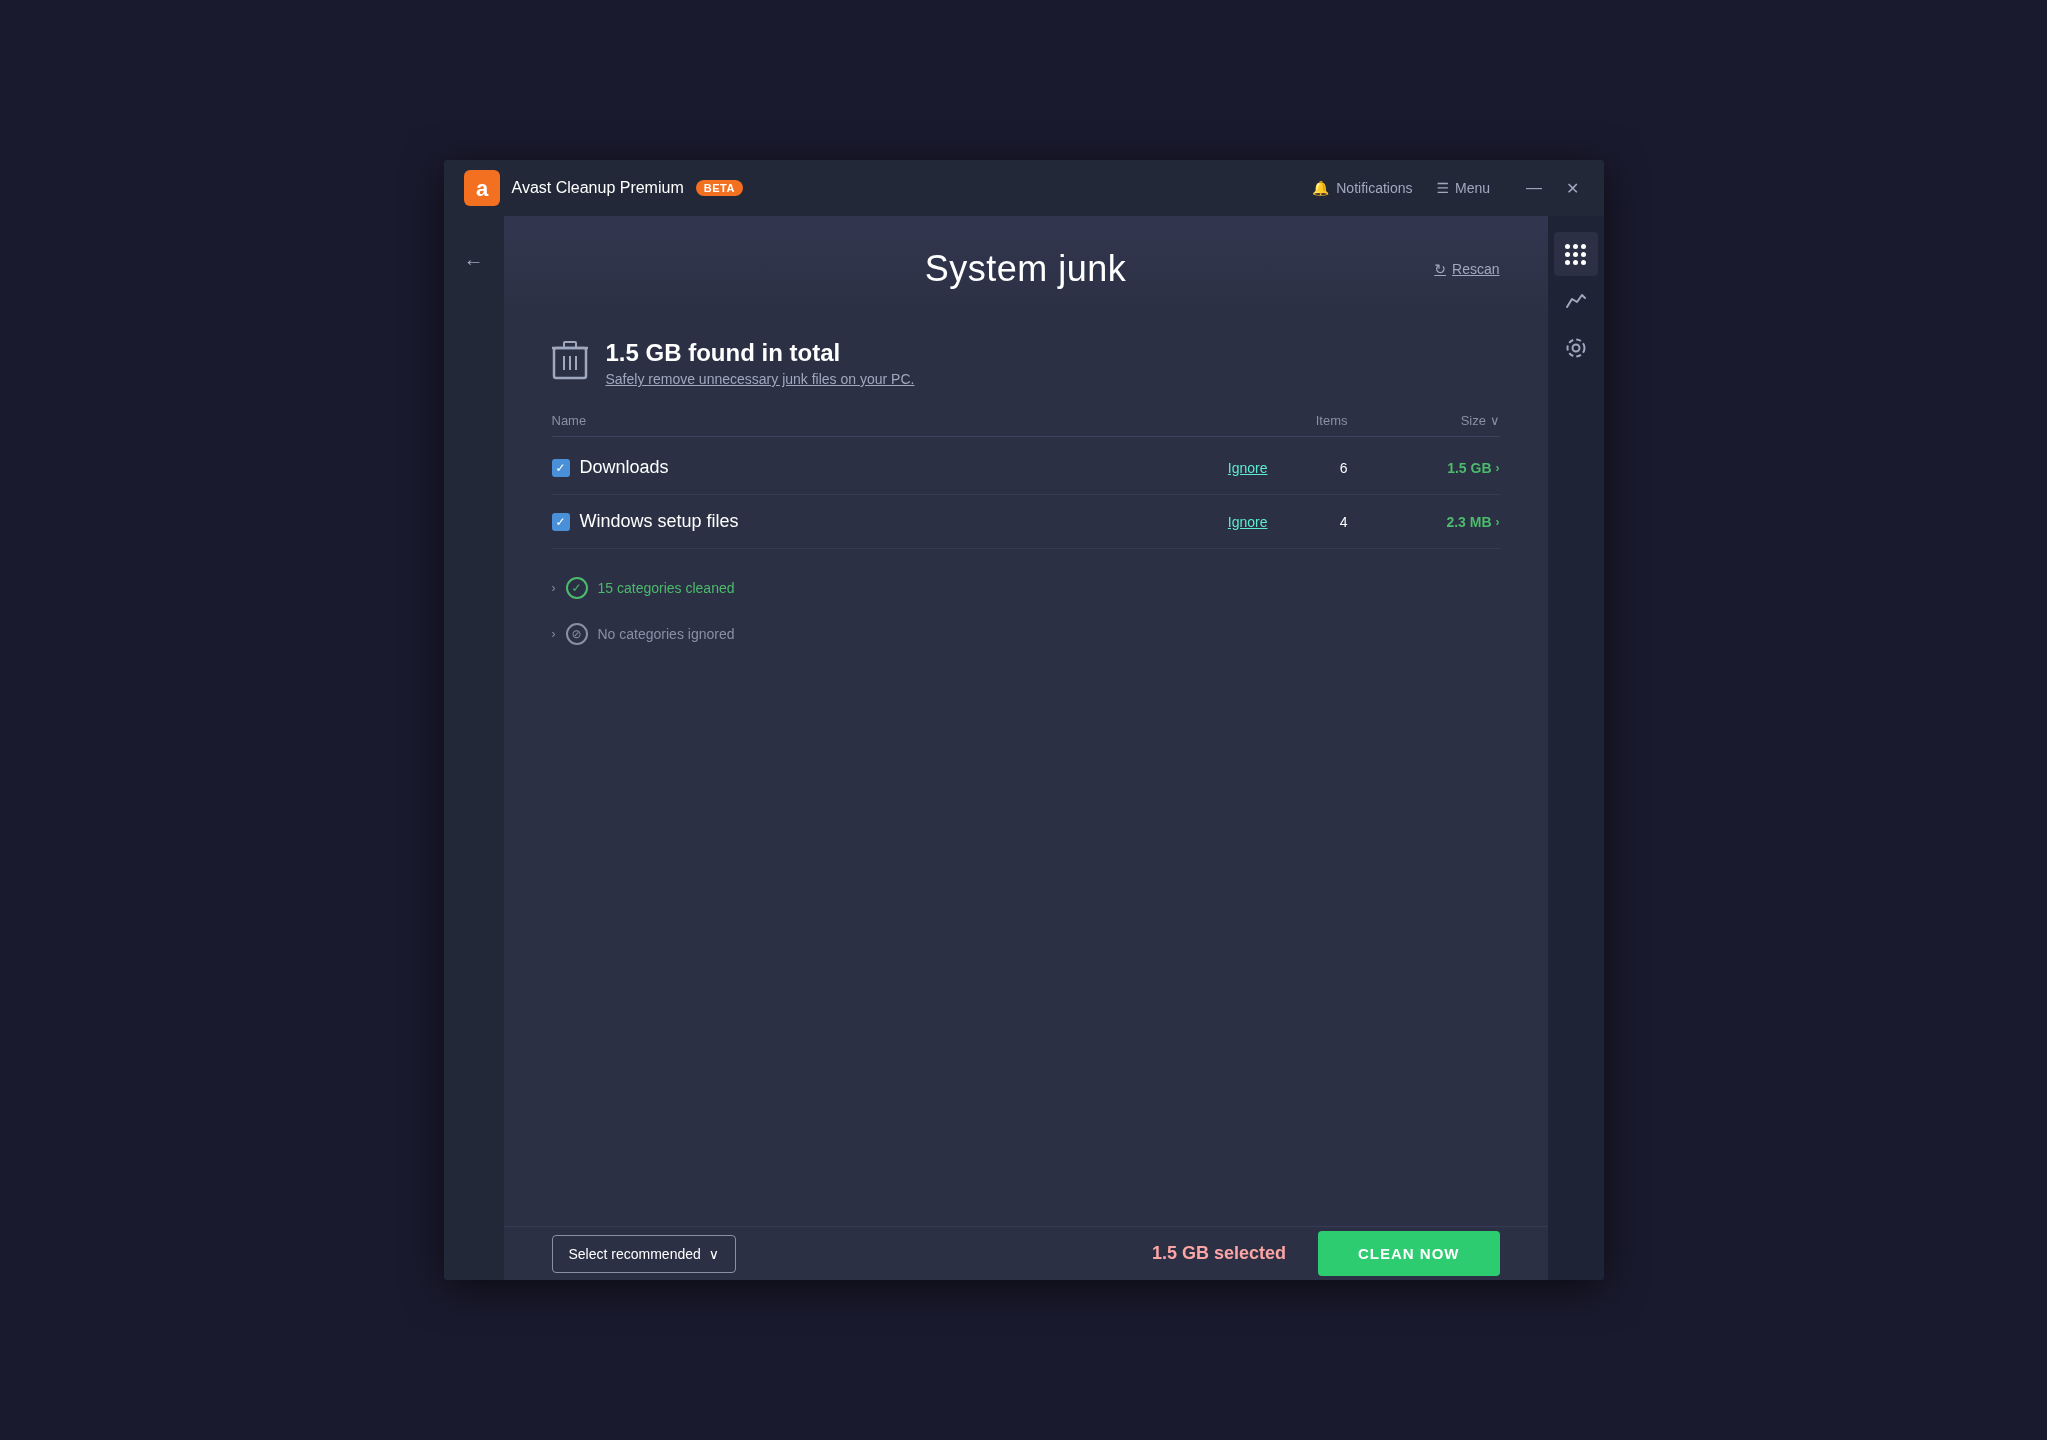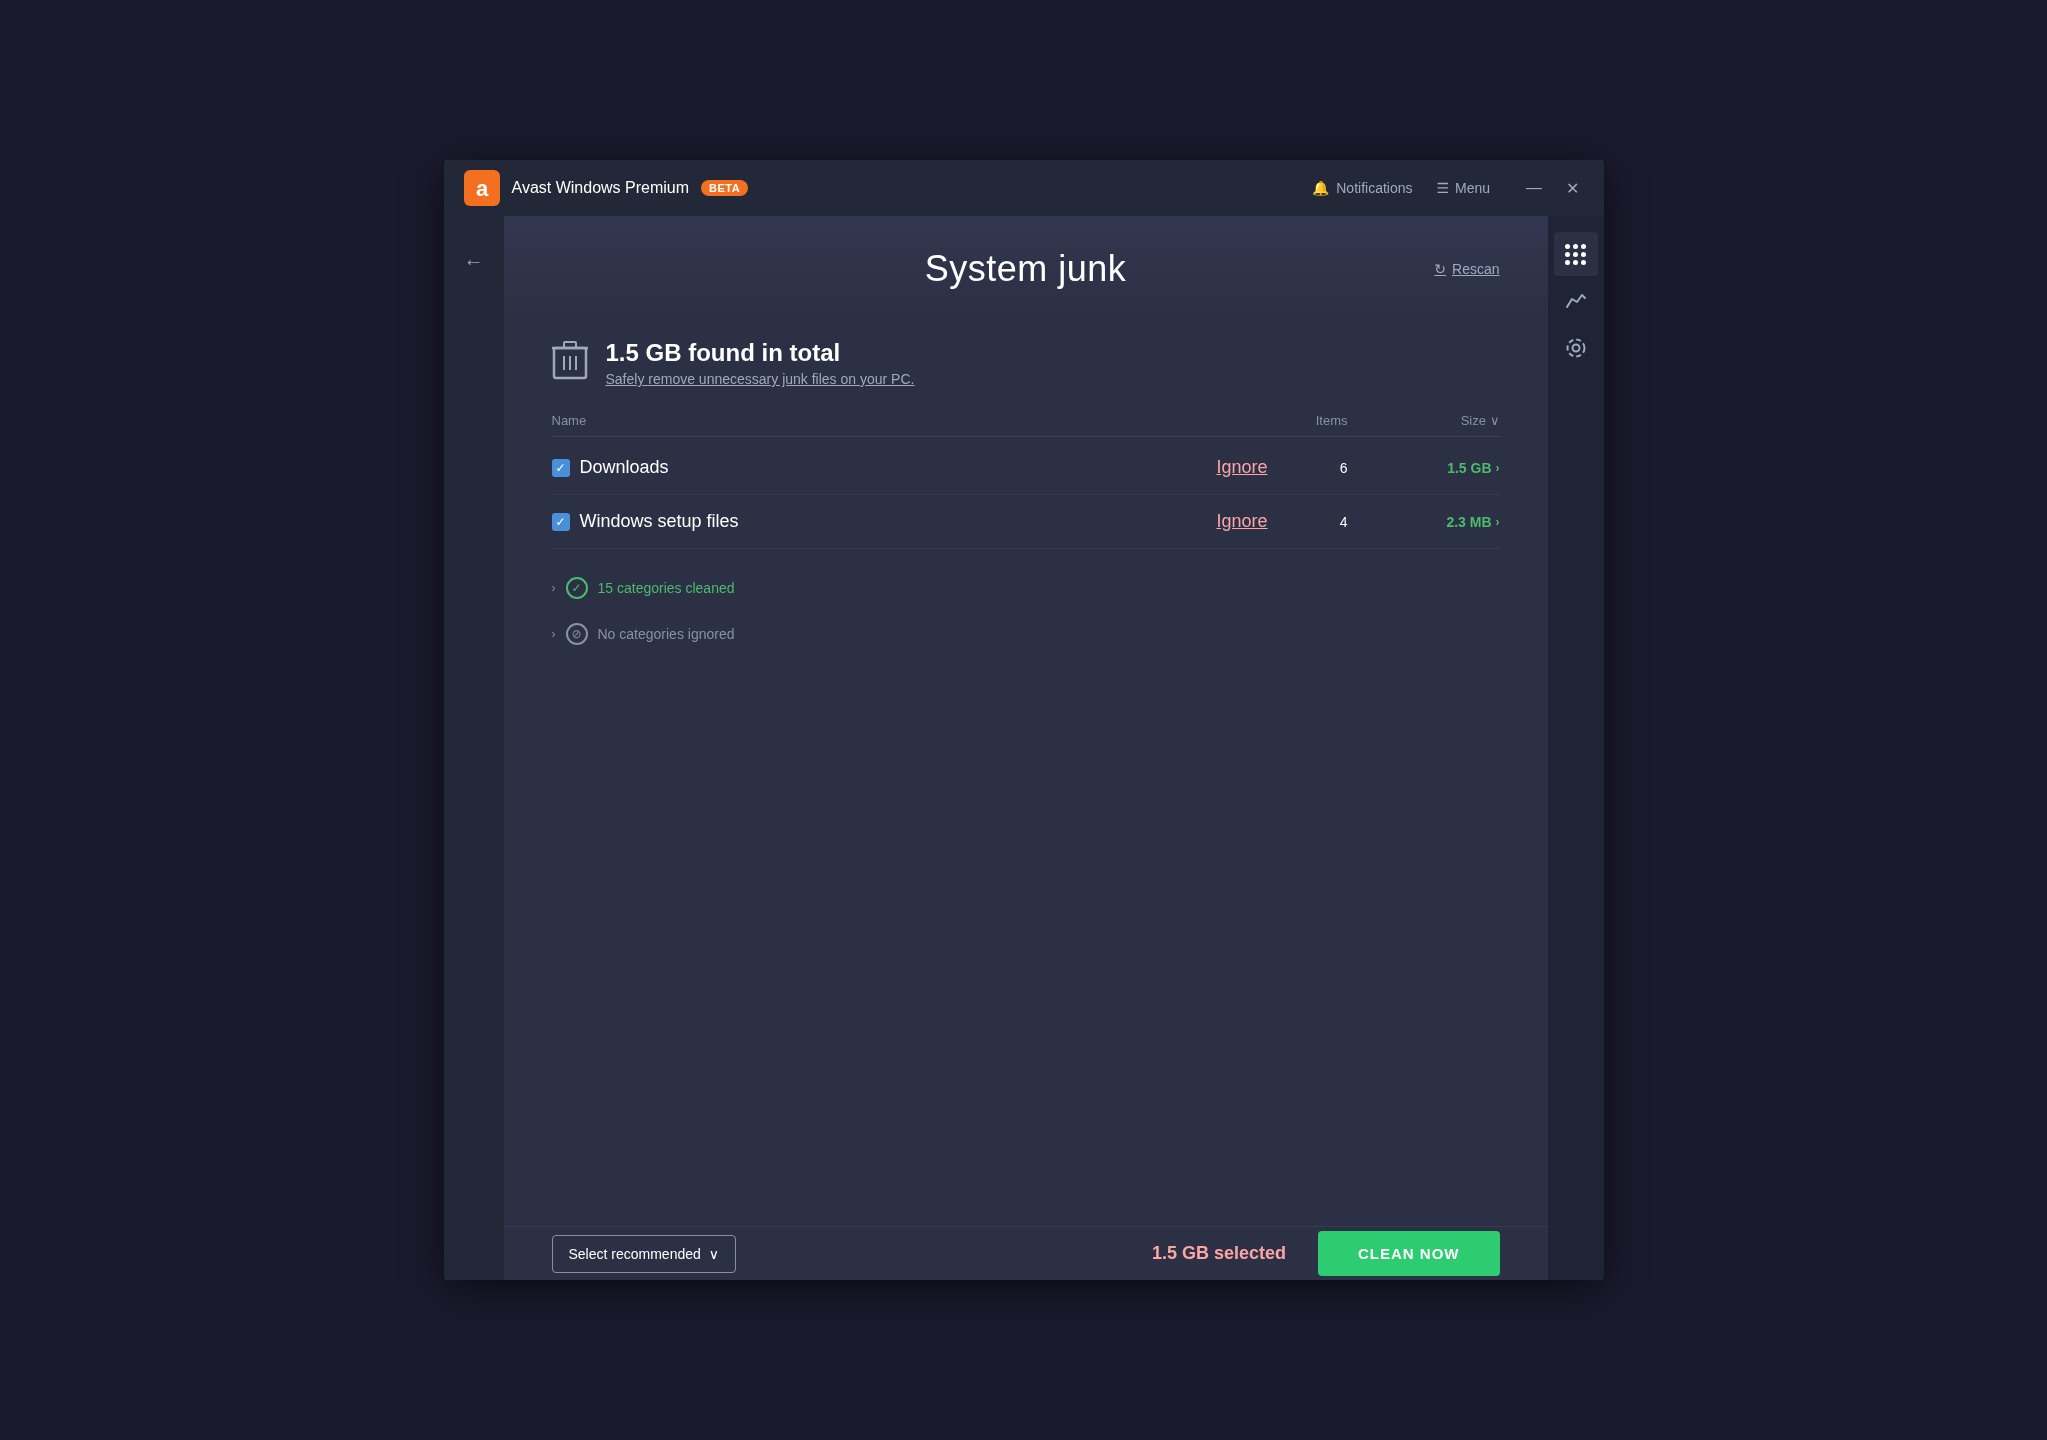--- a/index.html
+++ b/index.html
@@ -416,7 +416,7 @@
         <rect width="36" height="36" rx="6" fill="#f37021"></rect>
         <text x="18" y="26" text-anchor="middle" fill="white" font-size="22" font-weight="bold">a</text>
       </svg>
-      <span class="app-title">Avast Windows Premium</span>
+      <span class="app-title">Avast Cleanup Premium</span>
       <span class="beta-badge">BETA</span>
     </div>
     <div class="title-bar-right">

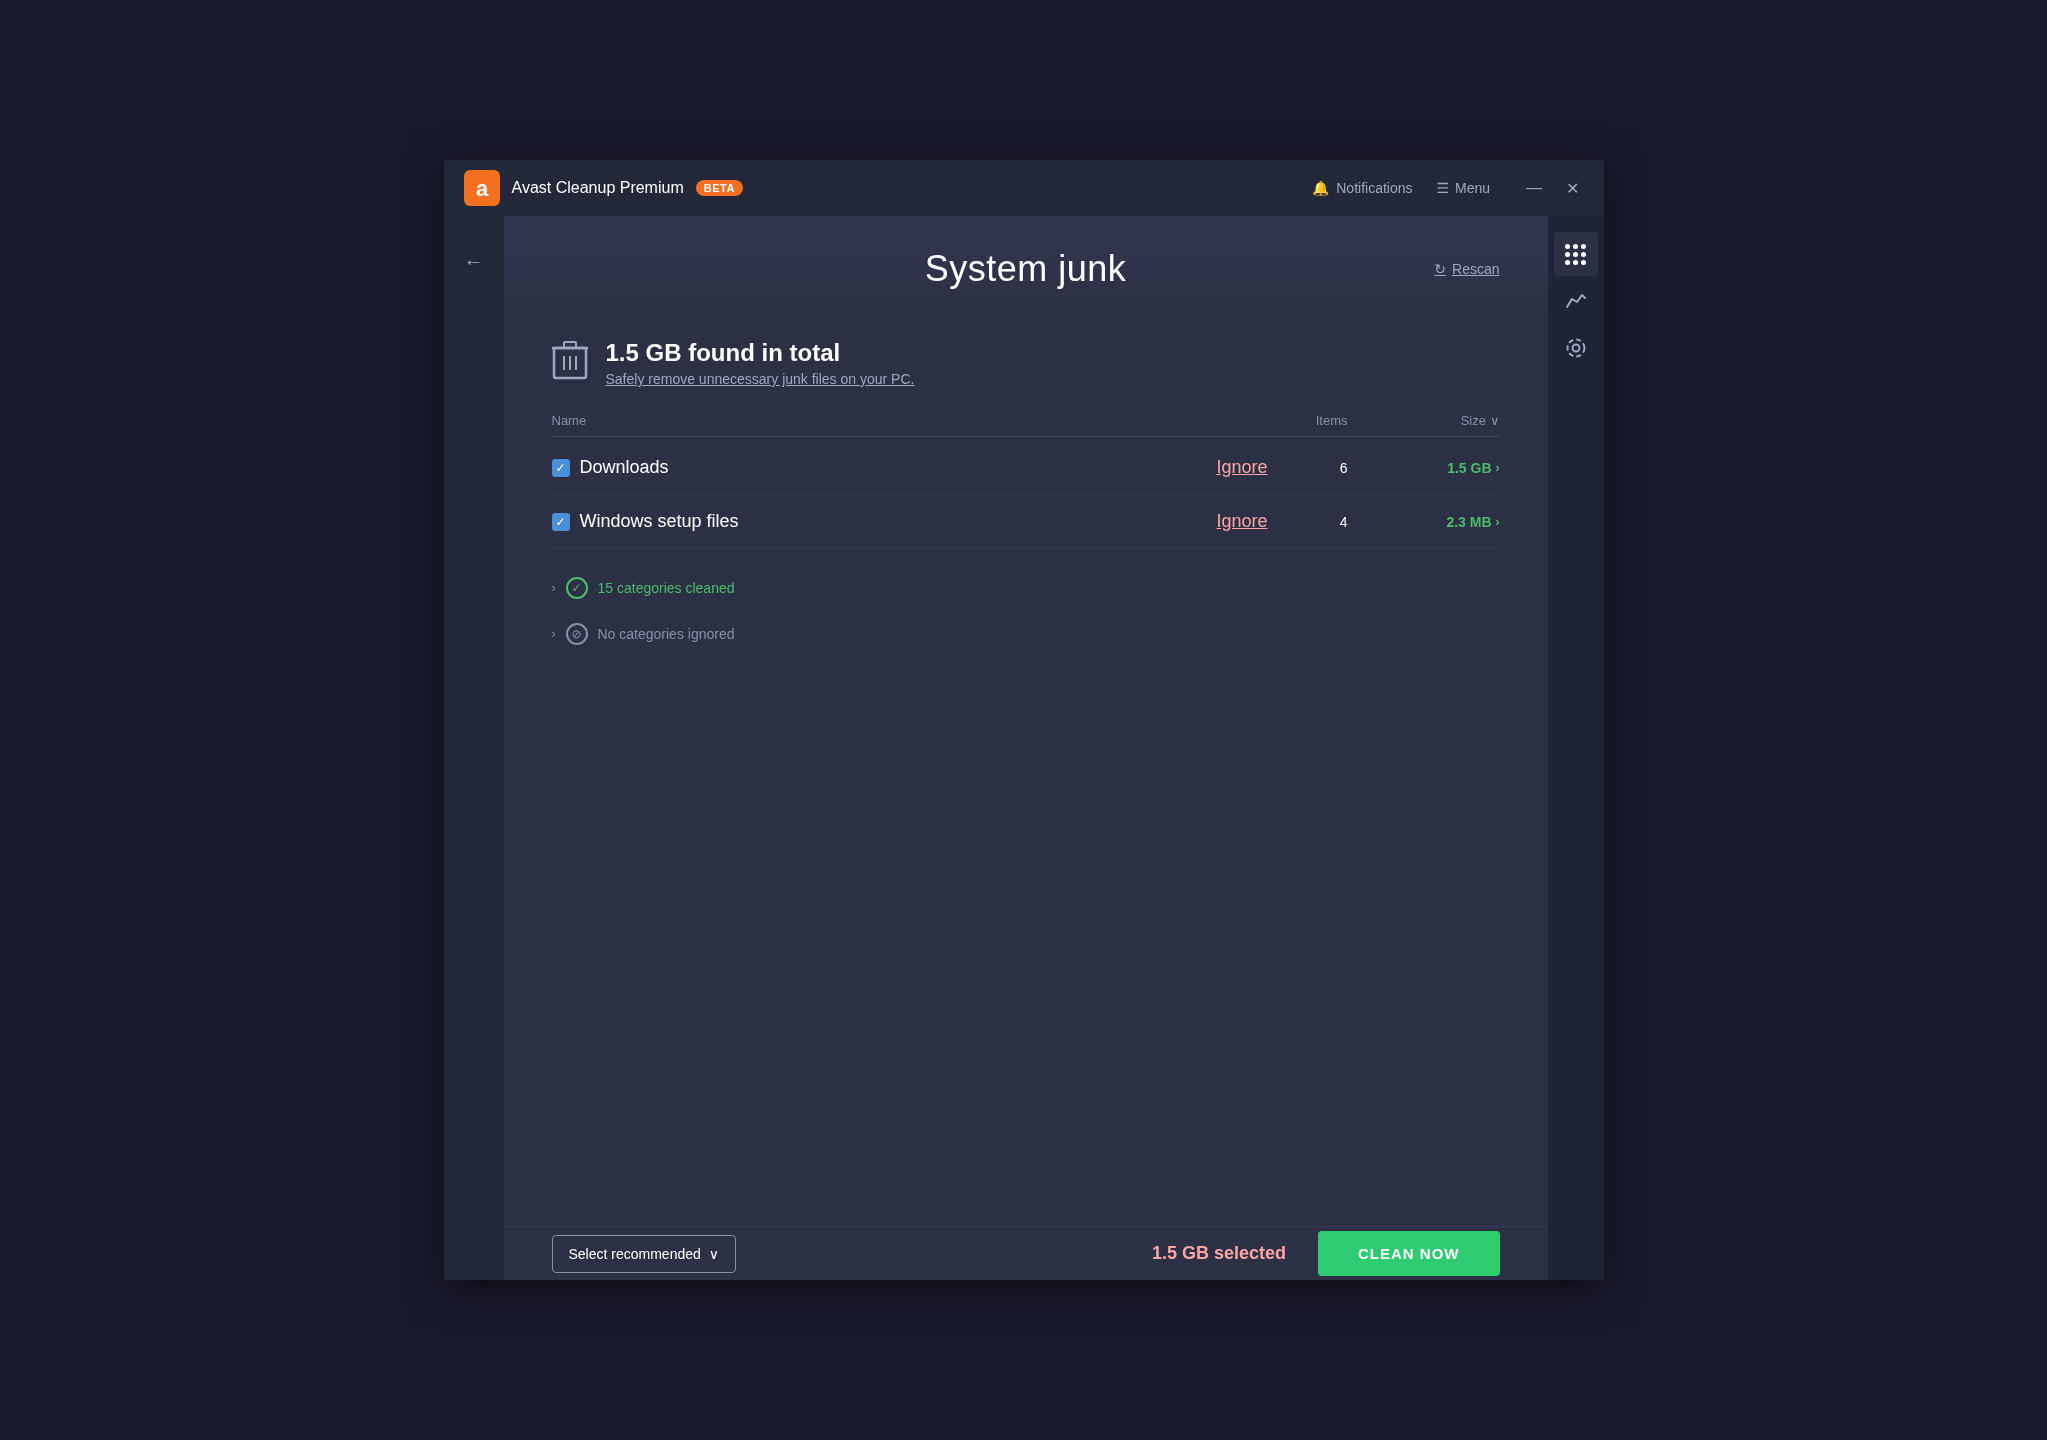--- a/index.html
+++ b/index.html
@@ -249,8 +249,8 @@
       font-weight: 500;
     }
     .ignore-btn {
-      color: #fca5a5;
-      font-size: 18px;
+      color: #5eead4;
+      font-size: 14px;
       text-decoration: underline;
       cursor: pointer;
       background: none;

